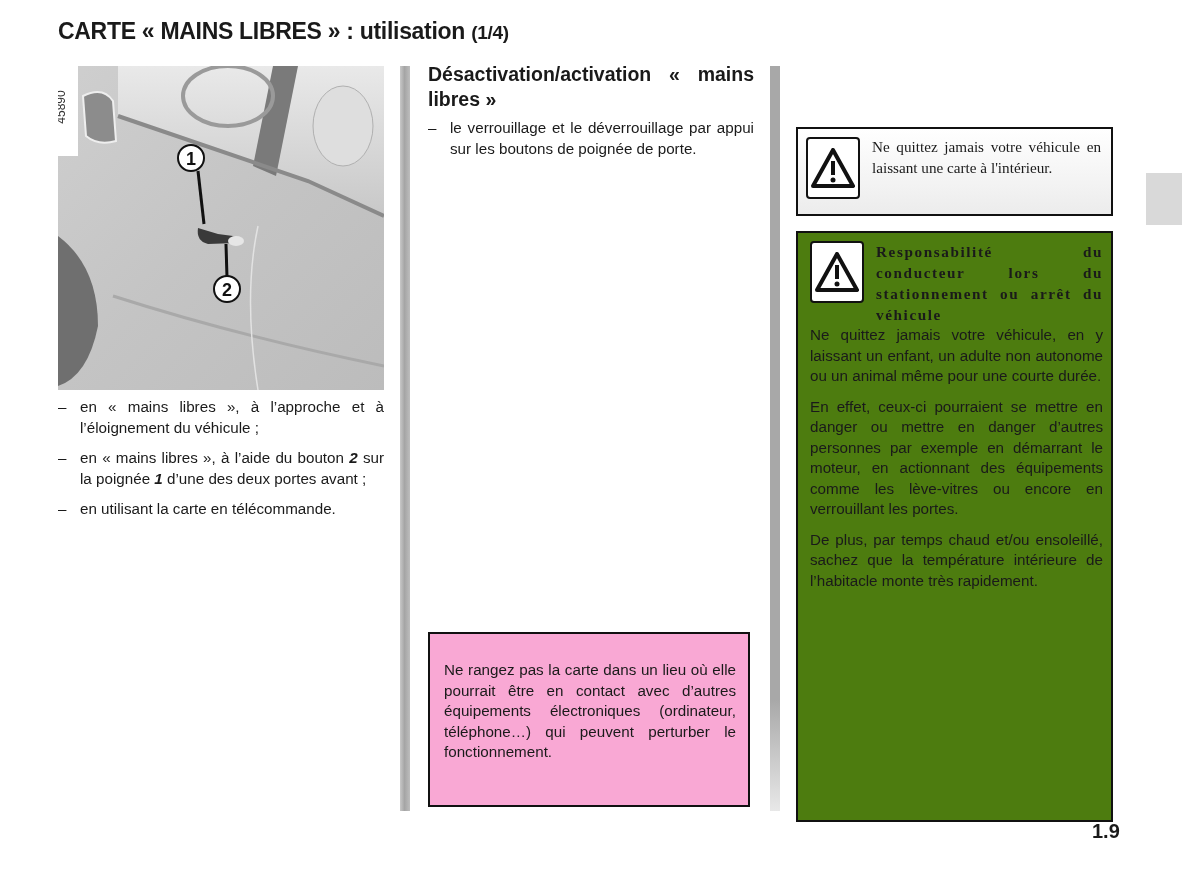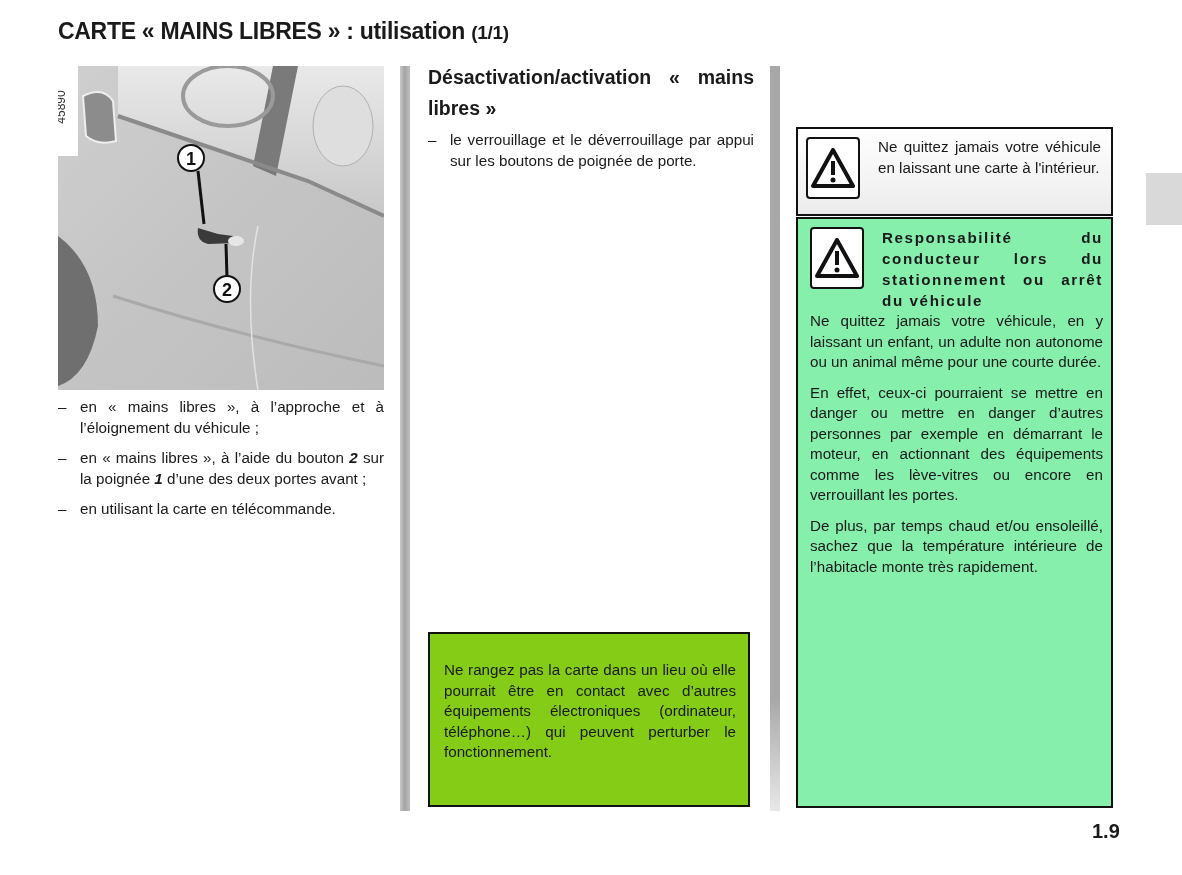--- a/index.html
+++ b/index.html
@@ -79,7 +79,7 @@
 
 <div class="page-title">
   <span>CARTE « MAINS LIBRES » : utilisation</span>
-  <span class="sub">(1/1)</span>
+  <span class="sub">(1/4)</span>
 </div>
 
 <div class="figure">

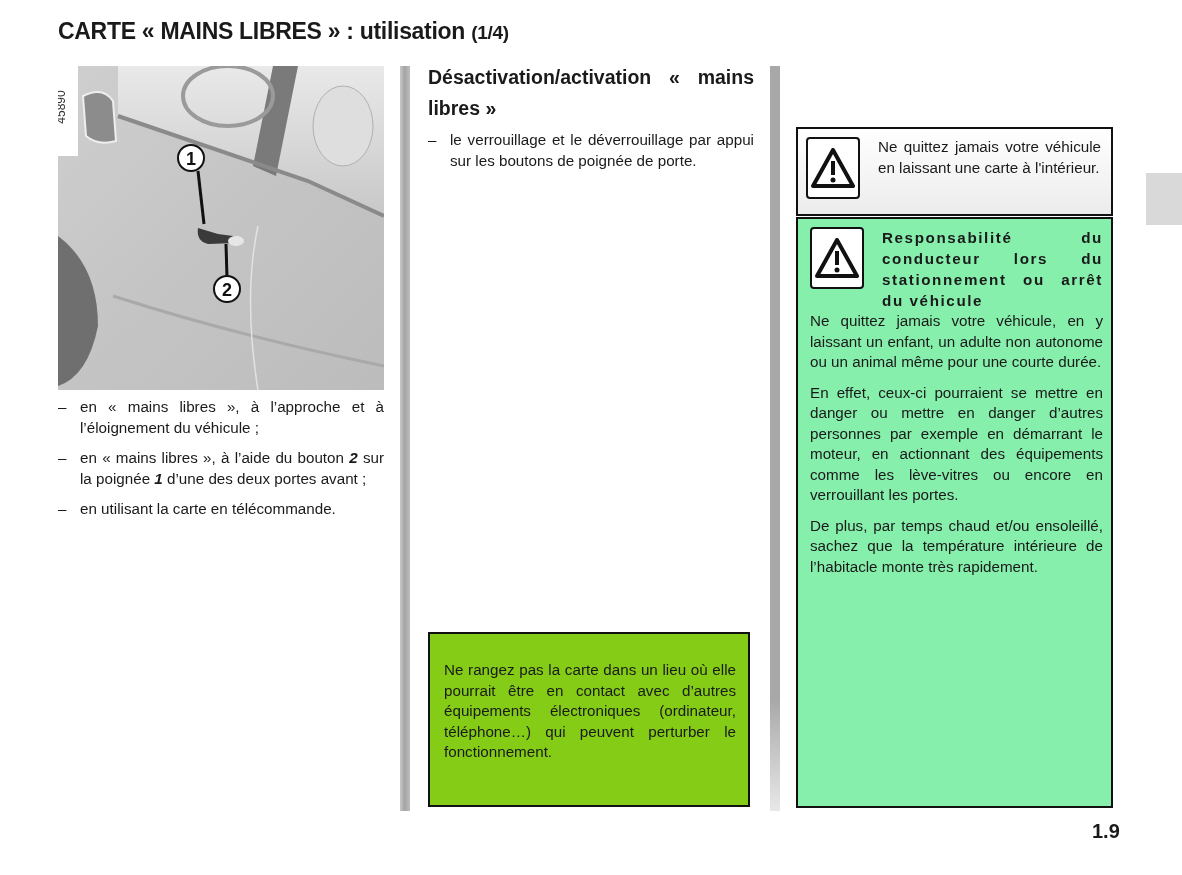--- a/index.html
+++ b/index.html
@@ -43,7 +43,7 @@
 
     .col1 { position: absolute; left: 58px; top: 397px; width: 326px; }
     .col2 { position: absolute; left: 428px; top: 62px; width: 326px; }
-    .col2 h2 { font-size: 19.5px; line-height: 31px; margin: 0 0 6px 0; font-weight: bold; }
+    .col2 h2 { font-size: 19.5px; line-height: 25px; margin: 0 0 6px 0; font-weight: bold; }
 
     .note-box {
       position: absolute; left: 428px; top: 632px; width: 322px; height: 175px;

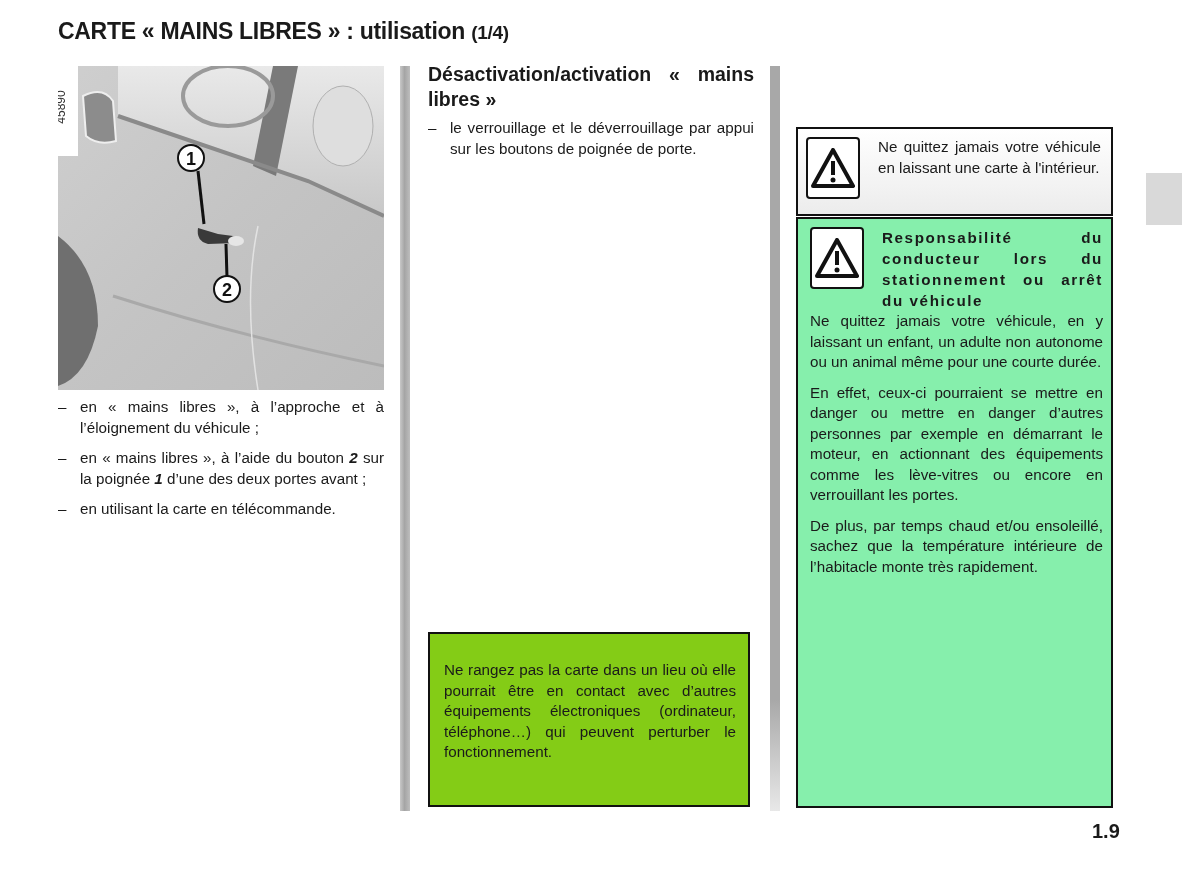--- a/index.html
+++ b/index.html
@@ -56,7 +56,7 @@
     }
     .warn1 { top: 127px; height: 89px; background: linear-gradient(#ffffff, #ececec); padding: 8px 10px 0 8px; }
     .warn2 { top: 217px; height: 591px; background: #86efac; padding: 8px 8px 0 12px; }
-    .warn-head { display: flex; gap: 18px; }
+    .warn-head { display: flex; gap: 12px; font-family: Liberation Serif, serif; }
     .warn-icon {
       flex: 0 0 54px; width: 54px; height: 62px; border: 2.5px solid #111; border-radius: 4px;
       box-sizing: border-box; display: flex; align-items: center; justify-content: center;

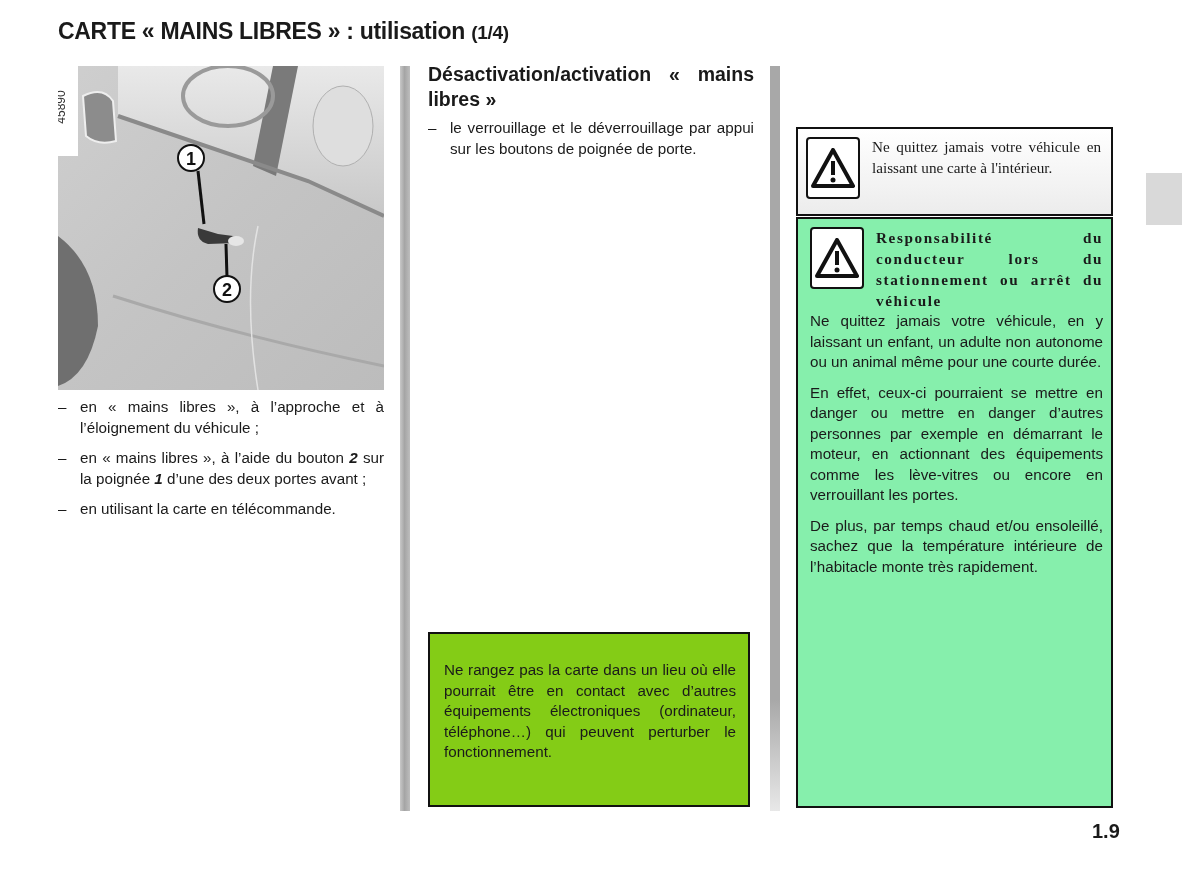--- a/index.html
+++ b/index.html
@@ -55,7 +55,7 @@
       border: 2px solid #111; background: #efefef;
     }
     .warn1 { top: 127px; height: 89px; background: linear-gradient(#ffffff, #ececec); padding: 8px 10px 0 8px; }
-    .warn2 { top: 217px; height: 591px; background: #86efac; padding: 8px 8px 0 12px; }
+    .warn2 { top: 231px; height: 591px; background: #4d7c0f; padding: 8px 8px 0 12px; }
     .warn-head { display: flex; gap: 12px; font-family: Liberation Serif, serif; }
     .warn-icon {
       flex: 0 0 54px; width: 54px; height: 62px; border: 2.5px solid #111; border-radius: 4px;

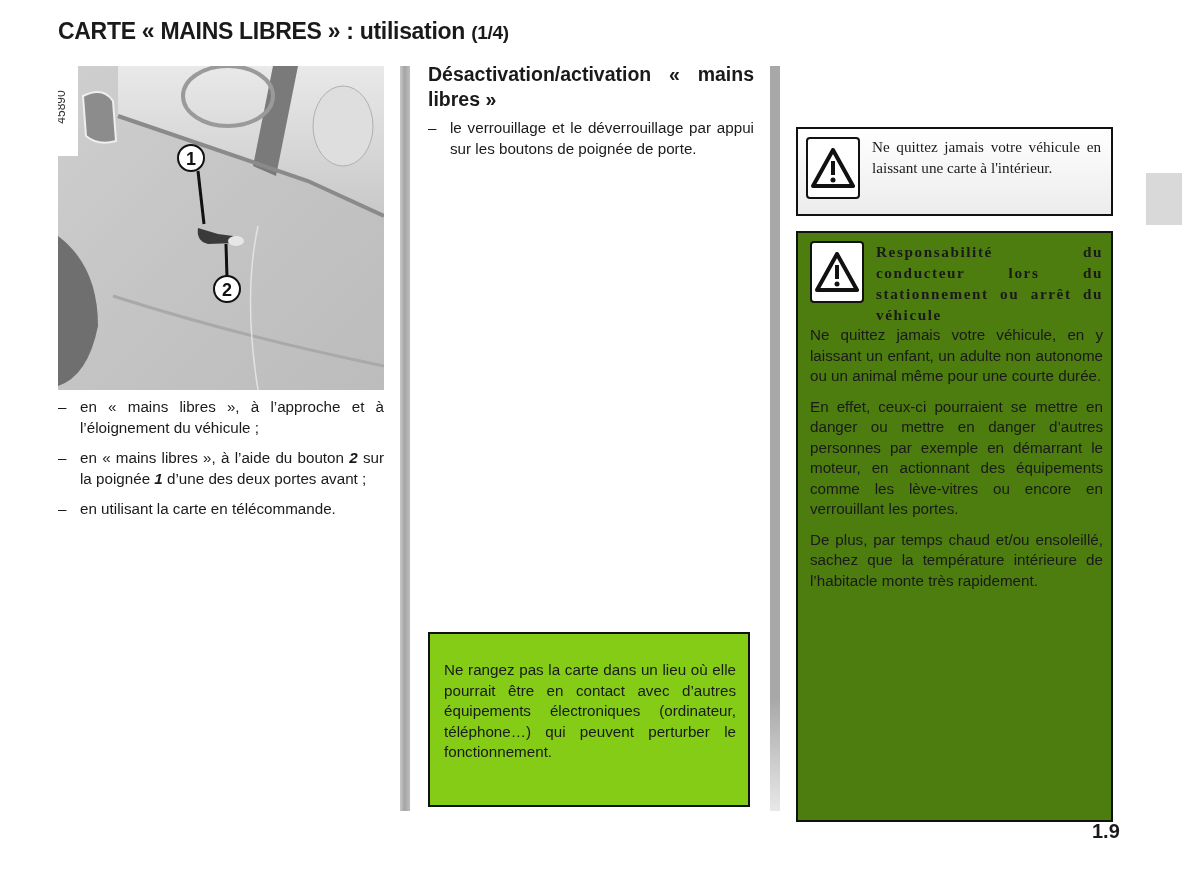--- a/index.html
+++ b/index.html
@@ -47,7 +47,7 @@
 
     .note-box {
       position: absolute; left: 428px; top: 632px; width: 322px; height: 175px;
-      border: 2px solid #111; background: #84cc16; box-sizing: border-box;
+      border: 2px solid #111; background: #f9a8d4; box-sizing: border-box;
       padding: 26px 12px 0 14px;
     }
     .warn-box {

